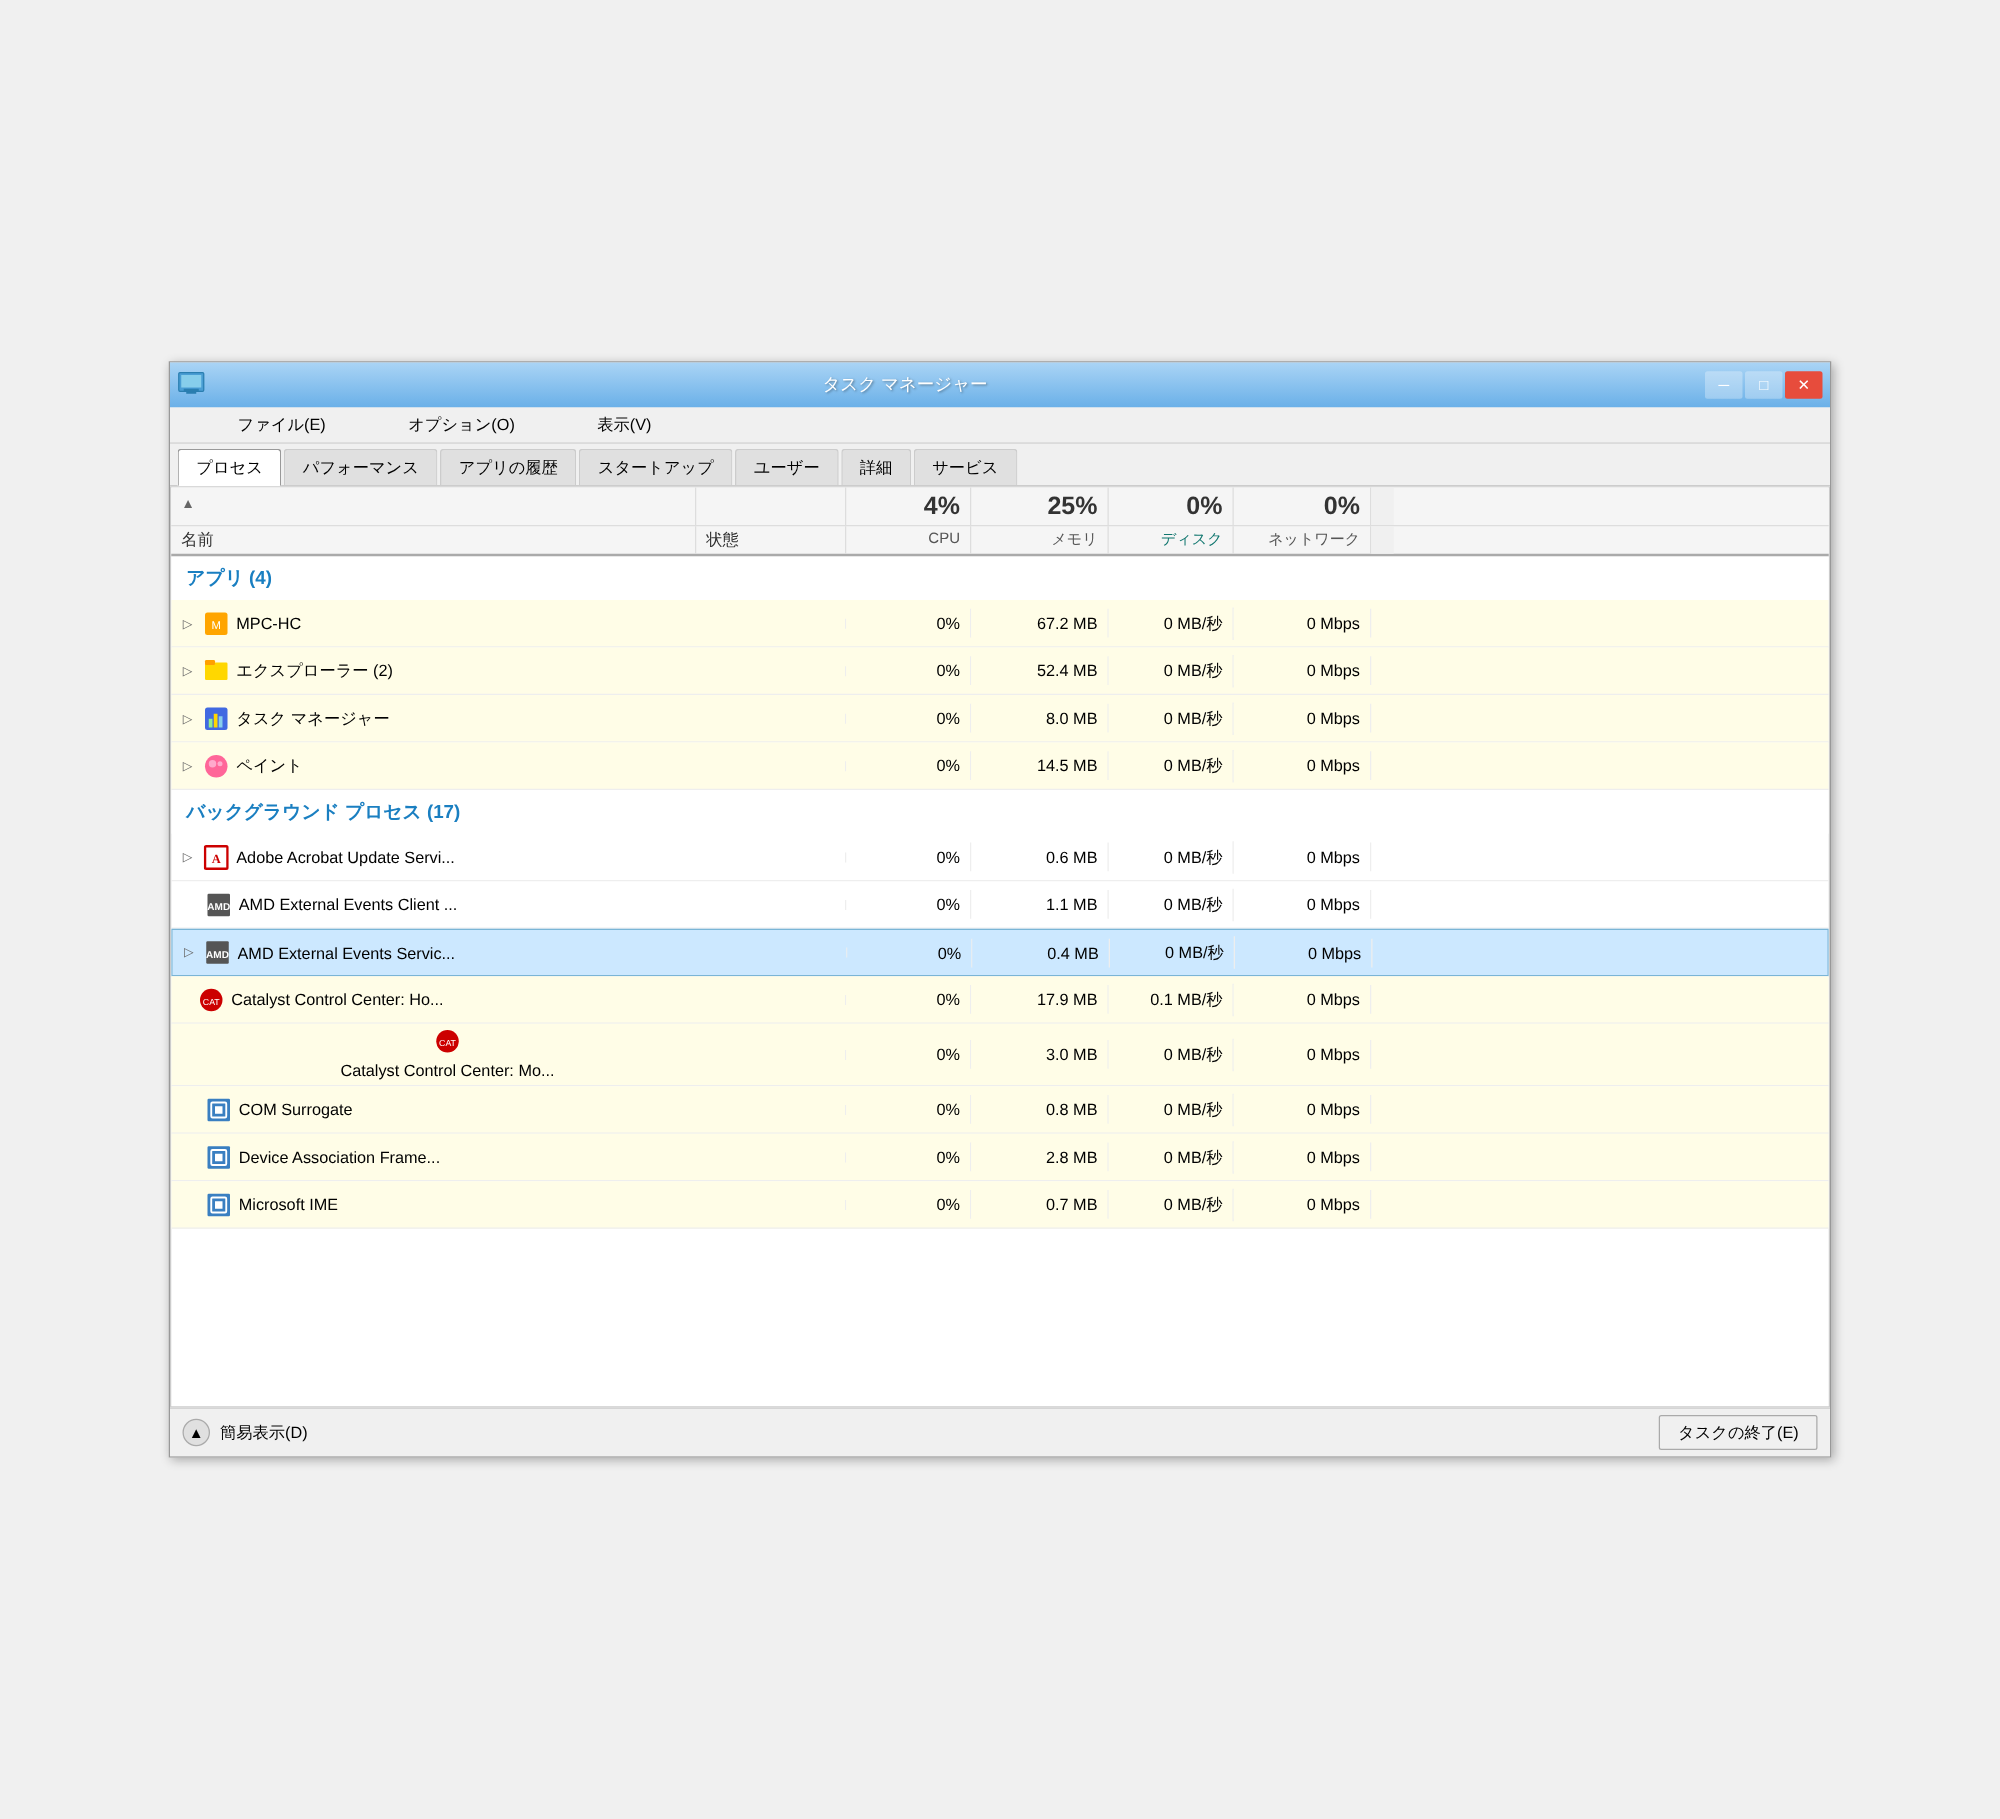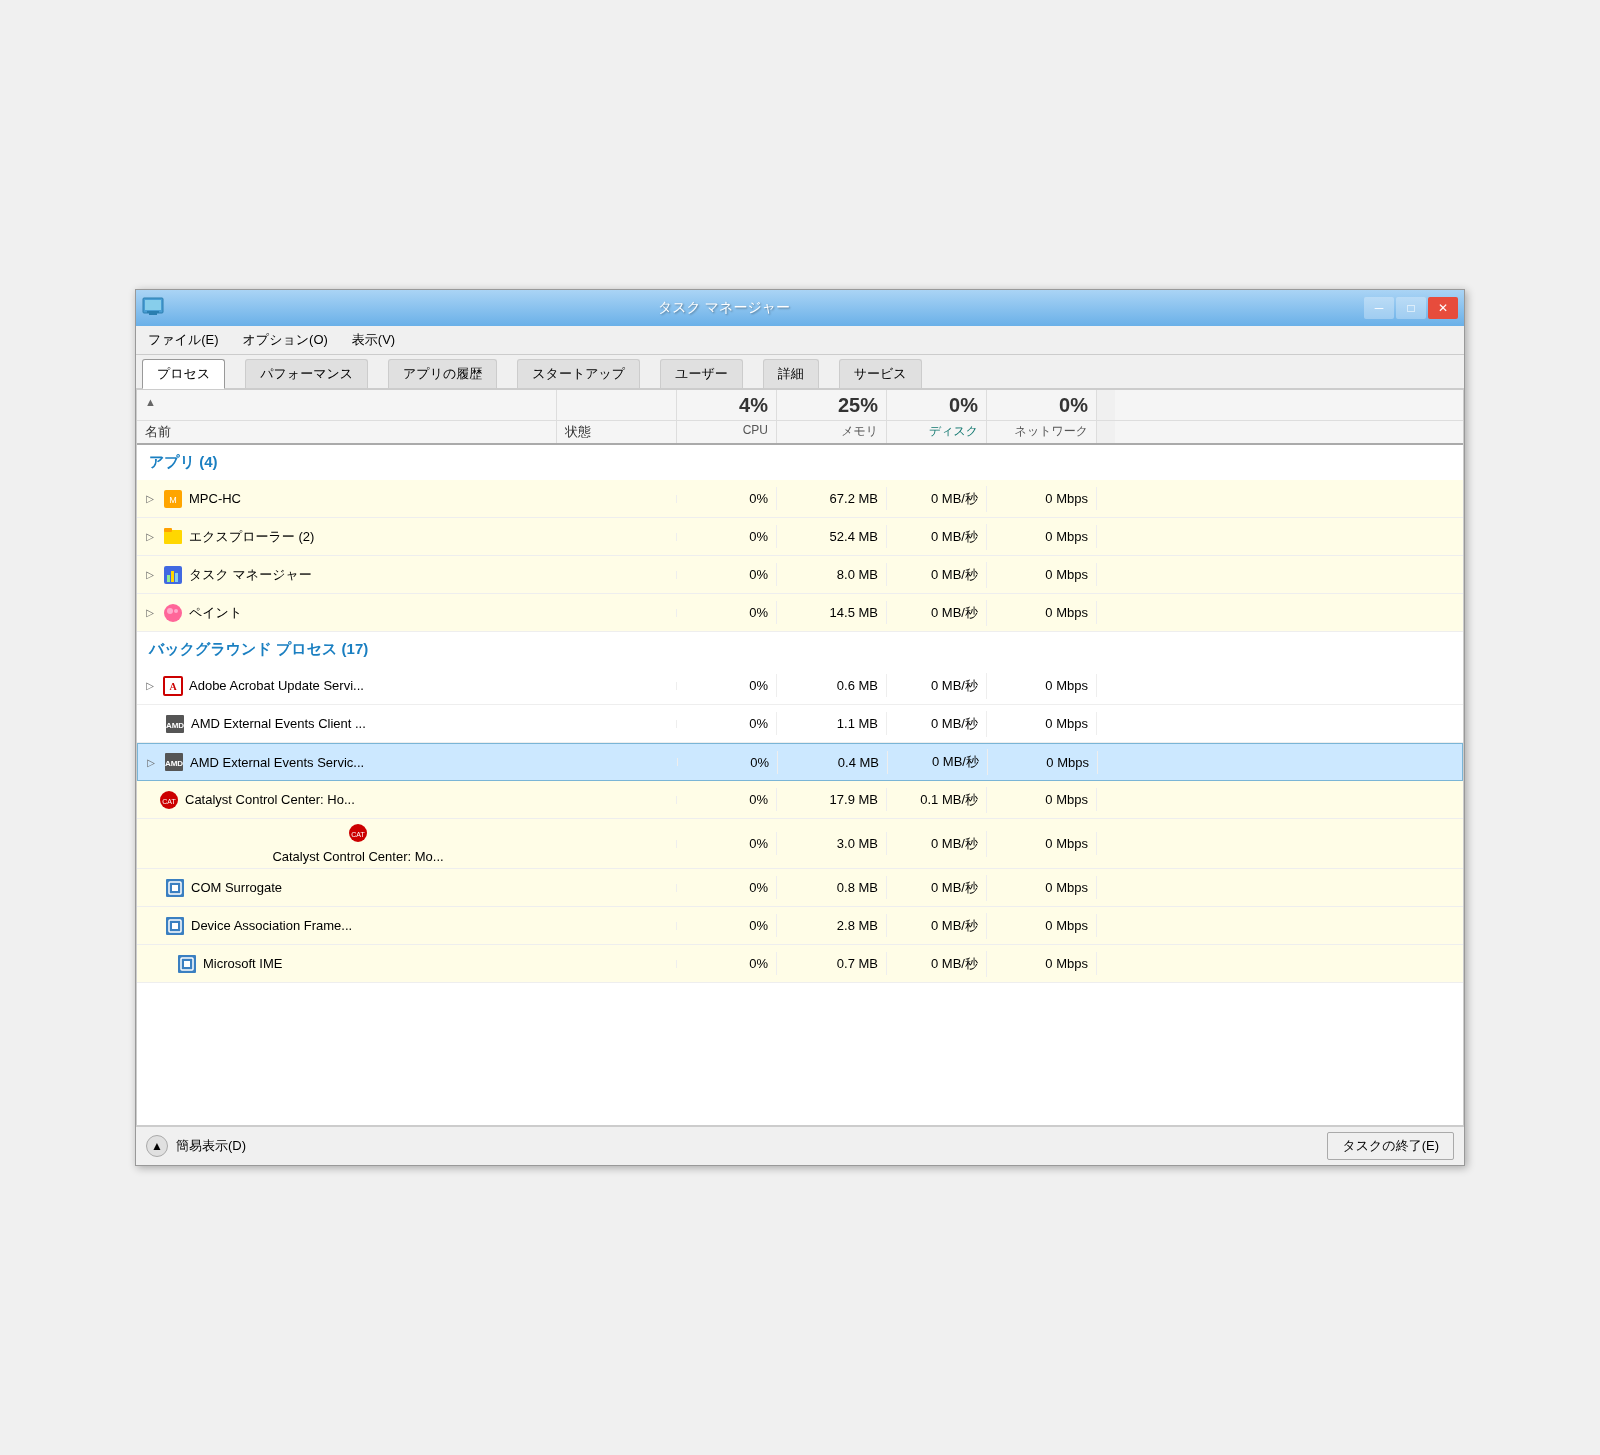--- a/index.html
+++ b/index.html
@@ -75,6 +75,7 @@
       padding: 3px 6px;
       cursor: pointer;
       font-size: 13px;
+      margin-left: 42px;
     }
     .tab-bar {
       background: #f0f0f0;

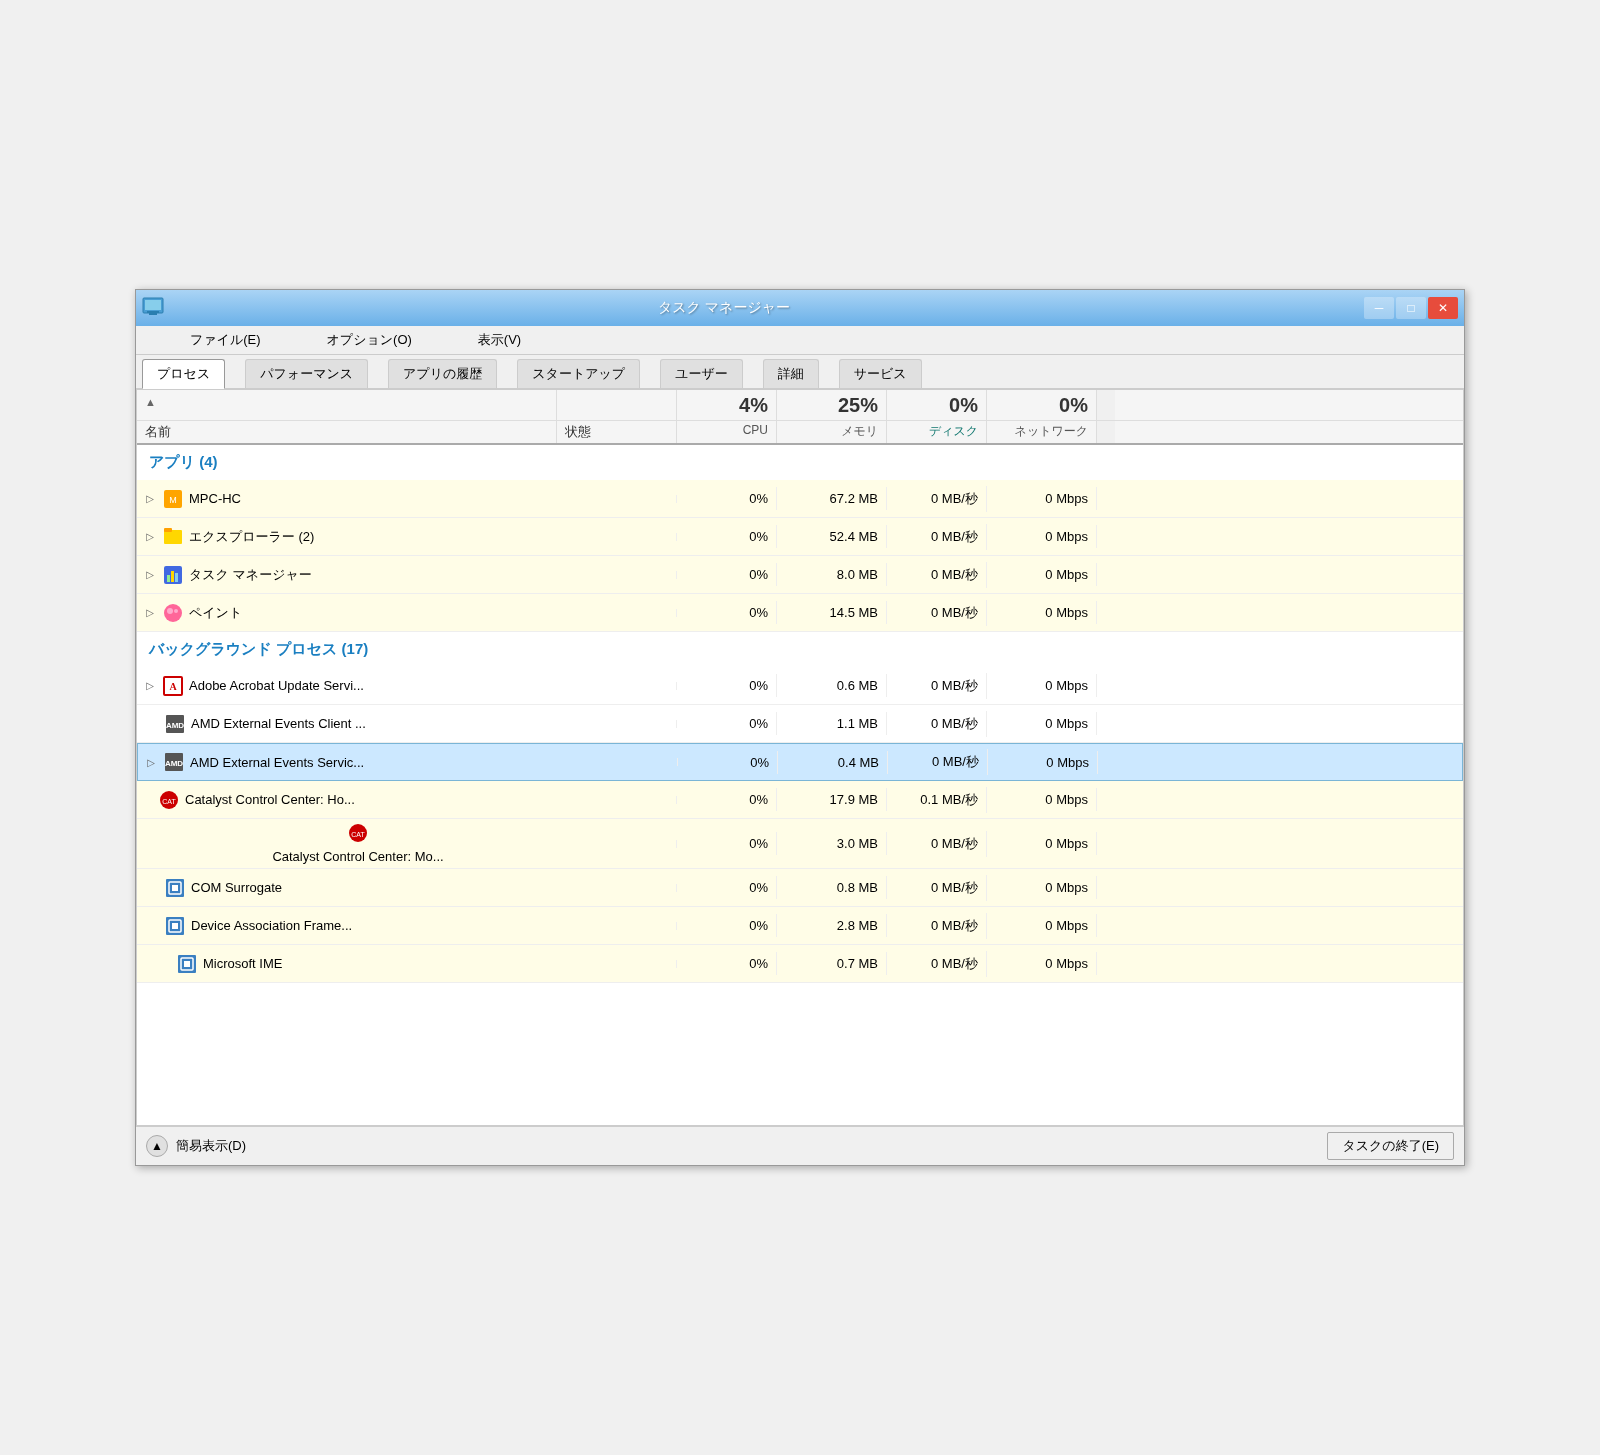--- a/index.html
+++ b/index.html
@@ -82,7 +82,7 @@
       border-bottom: 1px solid #ccc;
       display: flex;
       padding: 4px 6px 0 6px;
-      gap: 20px;
+      gap: 2px;
     }
     .tab {
       padding: 5px 14px;

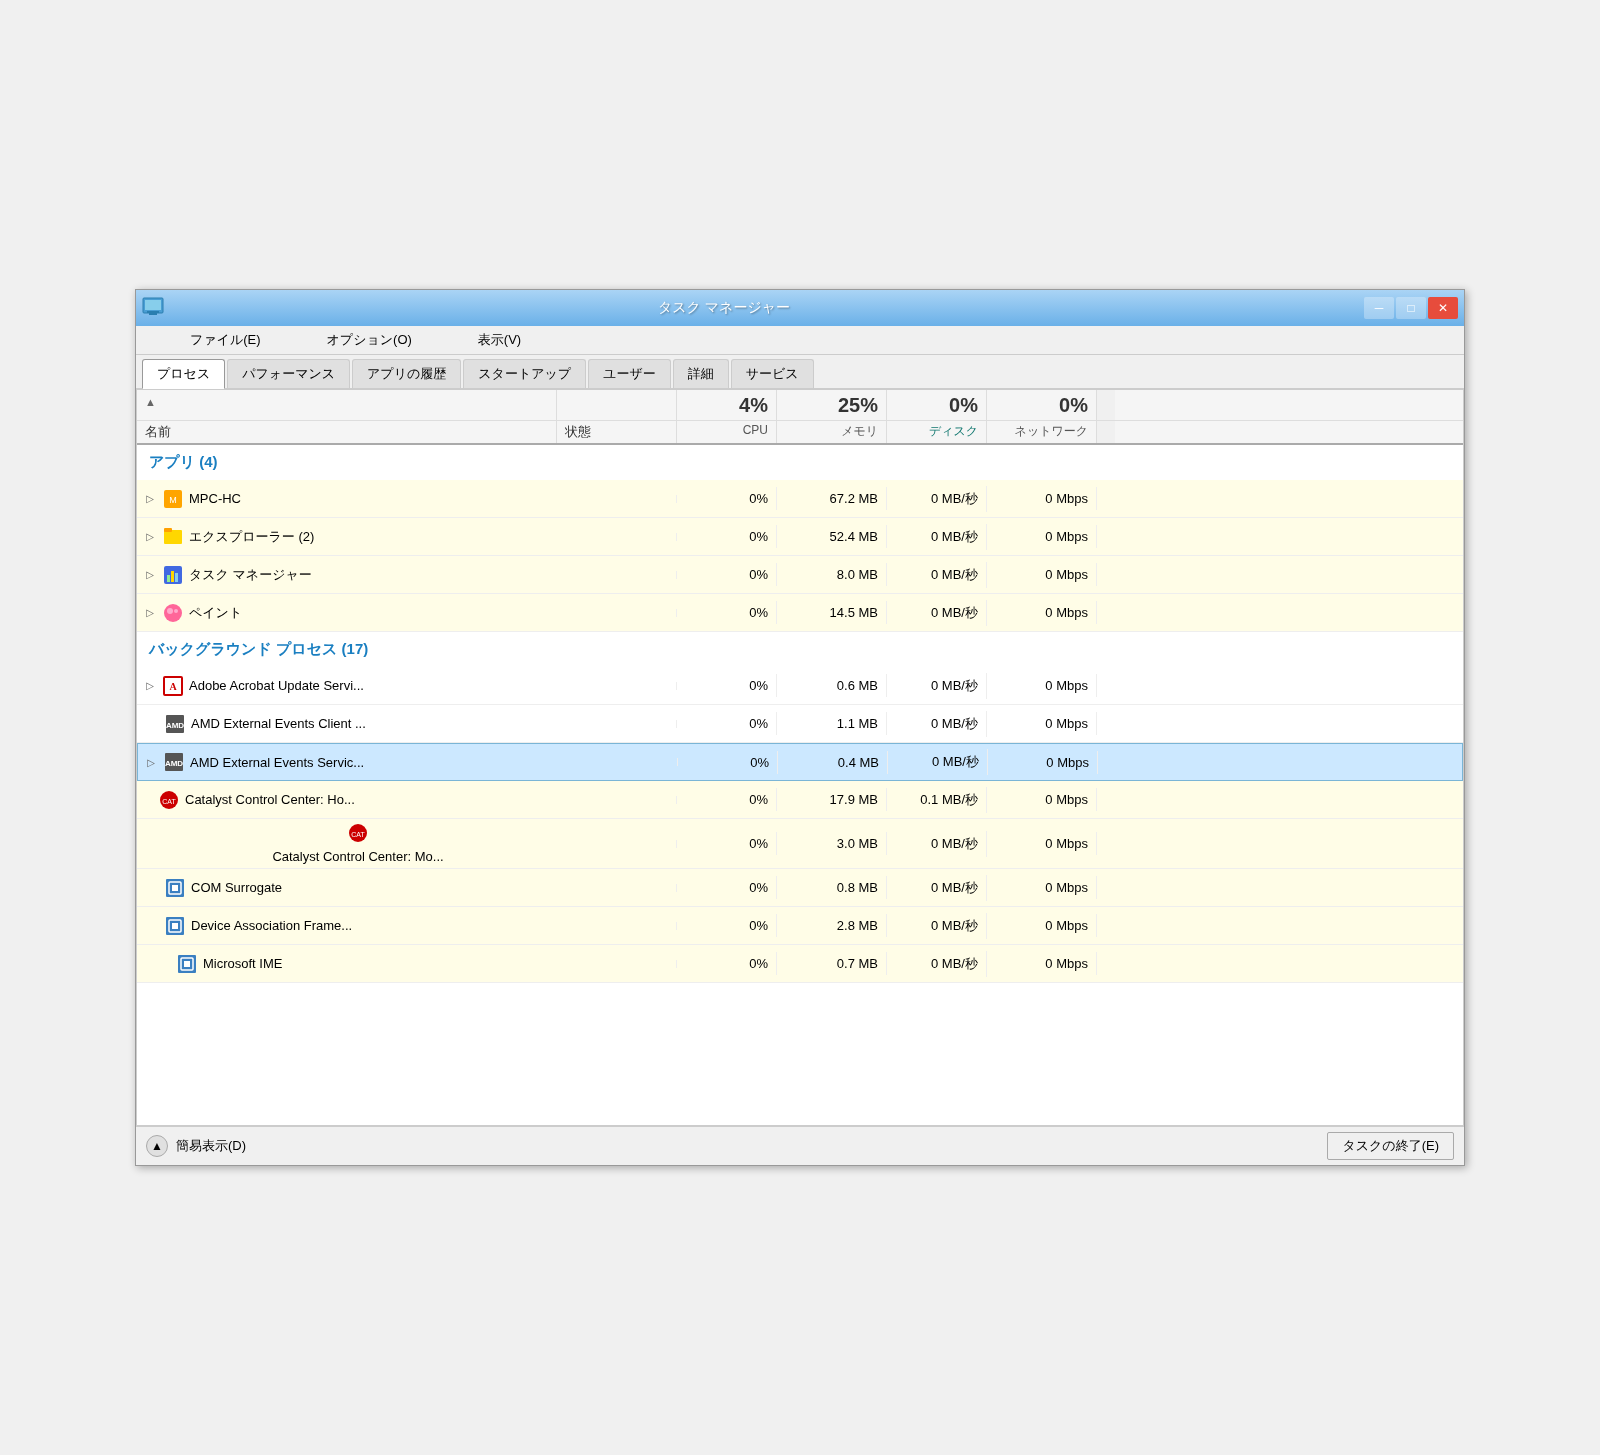--- a/index.html
+++ b/index.html
@@ -491,7 +491,7 @@
       </div>
 
       <div class="process-row yellow-bg">
-        <div class="process-name-cell" style="padding-left: 40px;">
+        <div class="process-name-cell" style="padding-left: 28px;">
           <div class="process-icon">
             <svg width="20" height="20">
                 <rect x="1" y="1" width="18" height="18" rx="1" fill="#3a7fc1"></rect>

